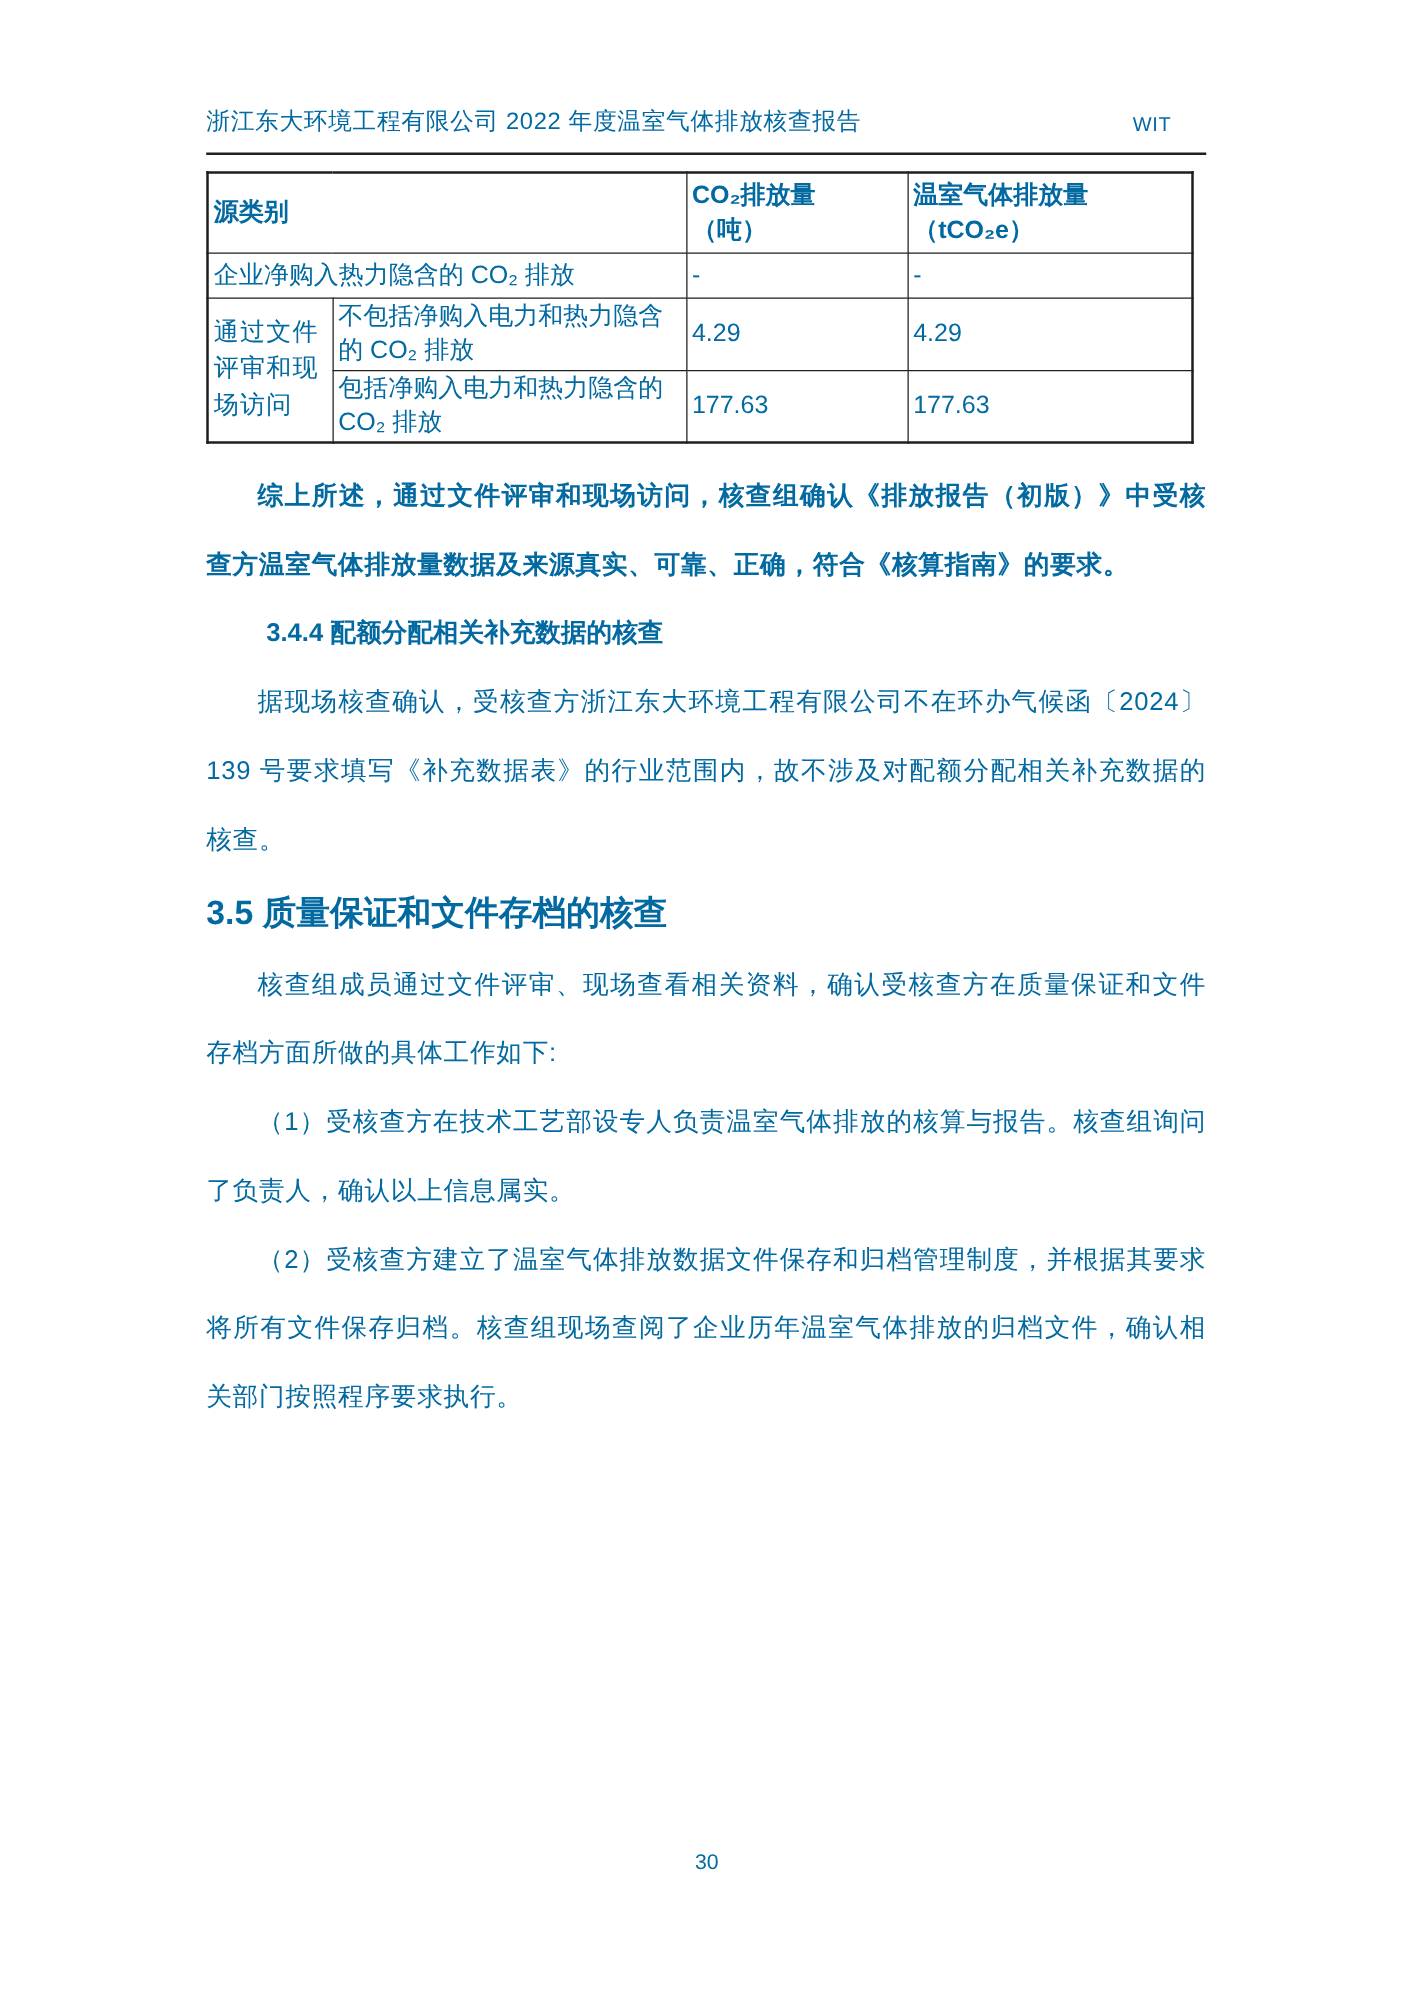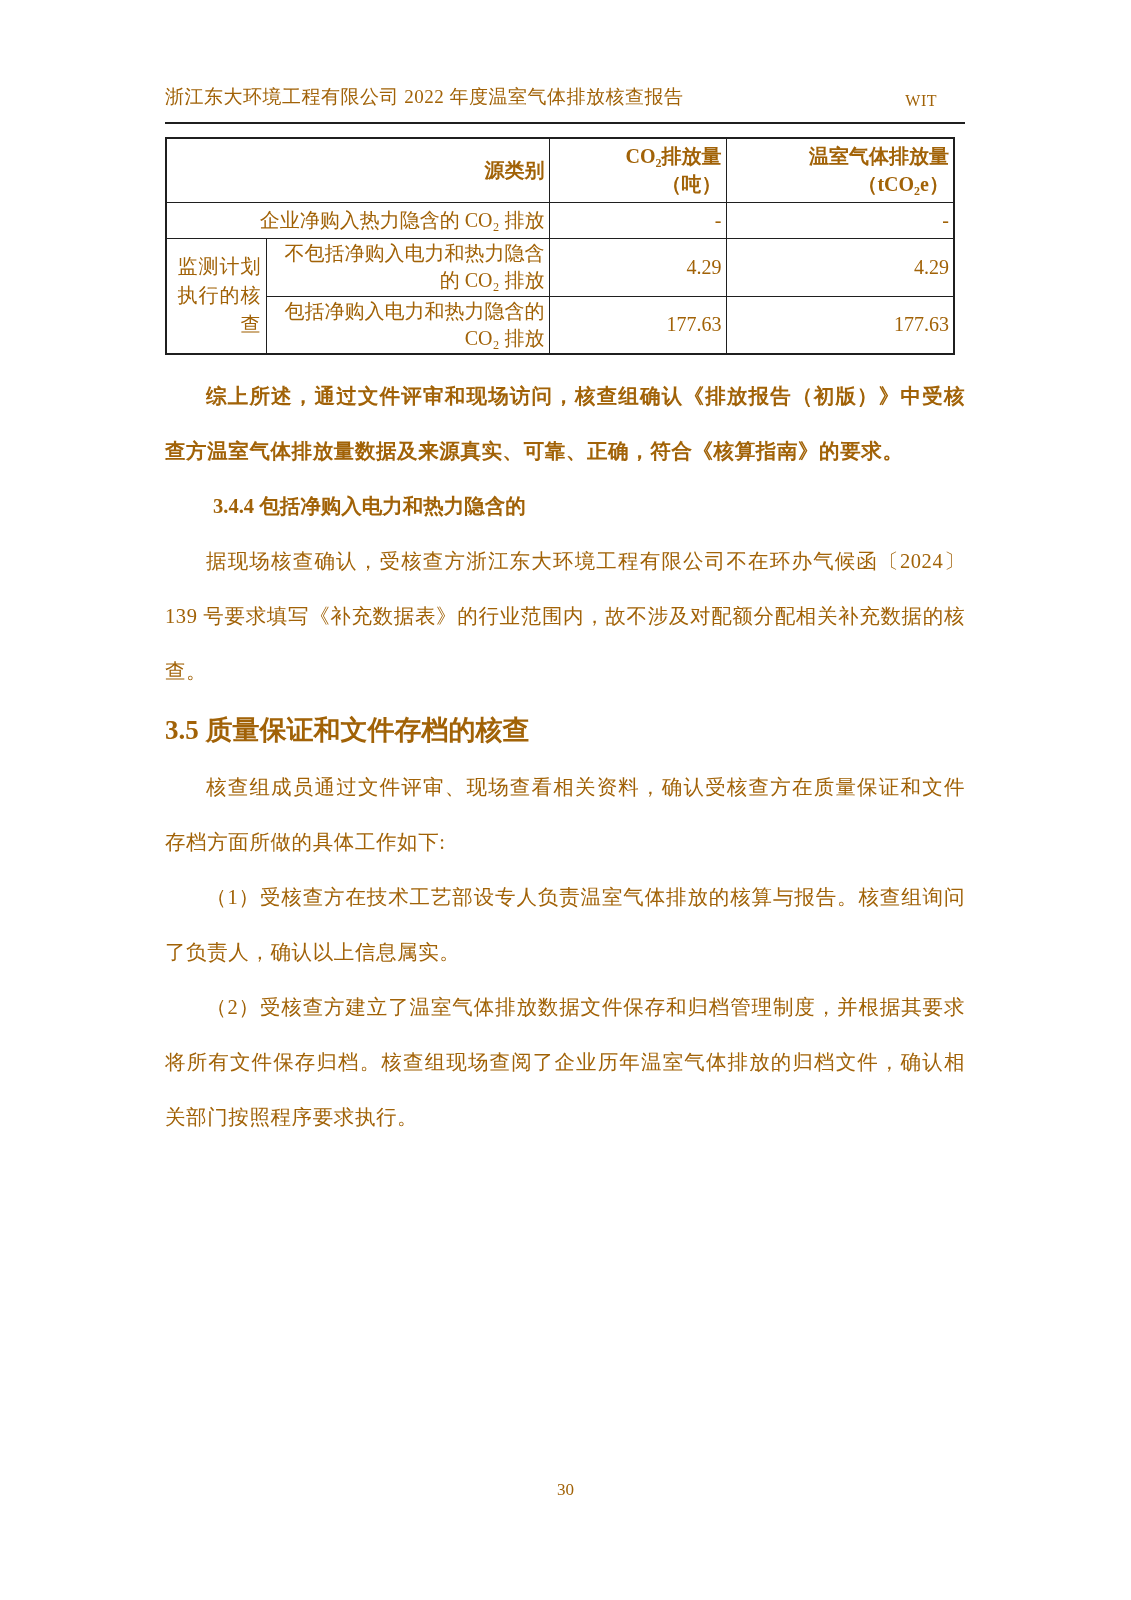--- a/index.html
+++ b/index.html
@@ -9,8 +9,8 @@
     width: 1131px;
     height: 1600px;
     background: #ffffff;
-    font-family: Liberation Serif, serif;
-    color: #a16207;
+    font-family: Liberation Sans, sans-serif;
+    color: #0369a1;
     overflow: hidden;
   }
   .content {

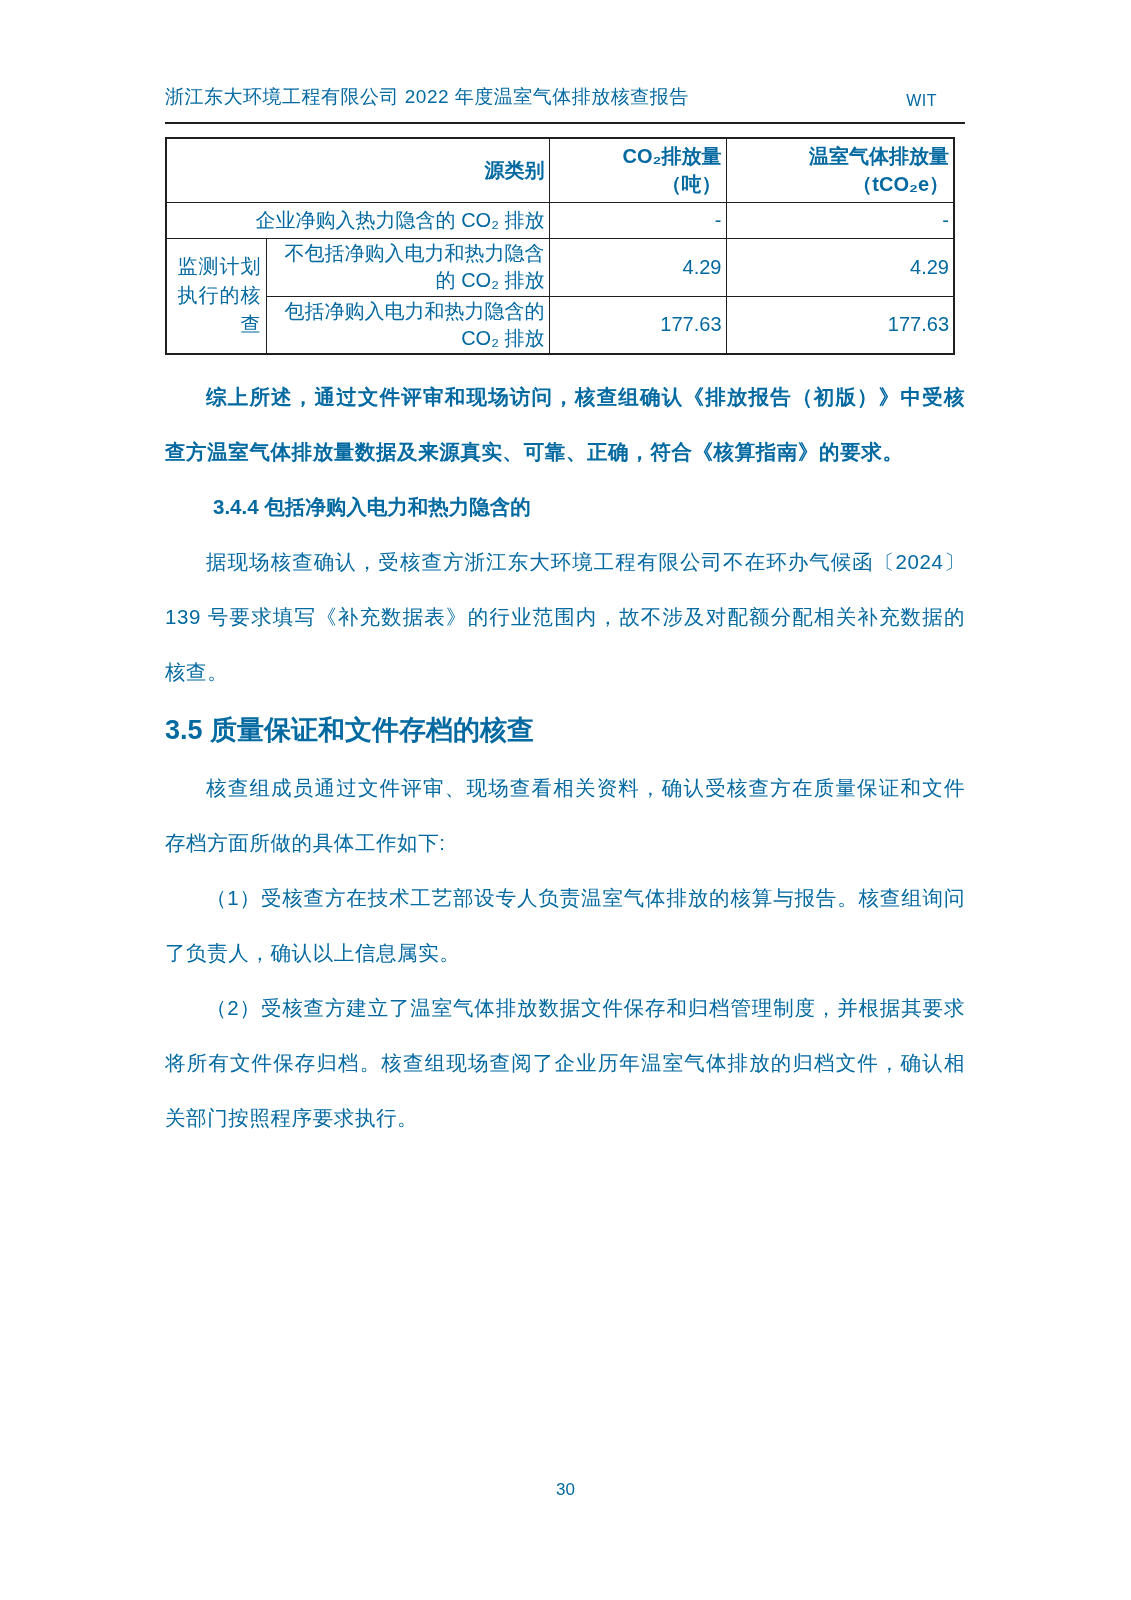--- a/index.html
+++ b/index.html
@@ -36,7 +36,7 @@
     border-collapse: collapse;
     border: 2px solid #1f1f1f;
     table-layout: fixed;
-    text-align: right;
+    text-align: left;
     font-size: 20px;
   }
   table.doc-table th, table.doc-table td {

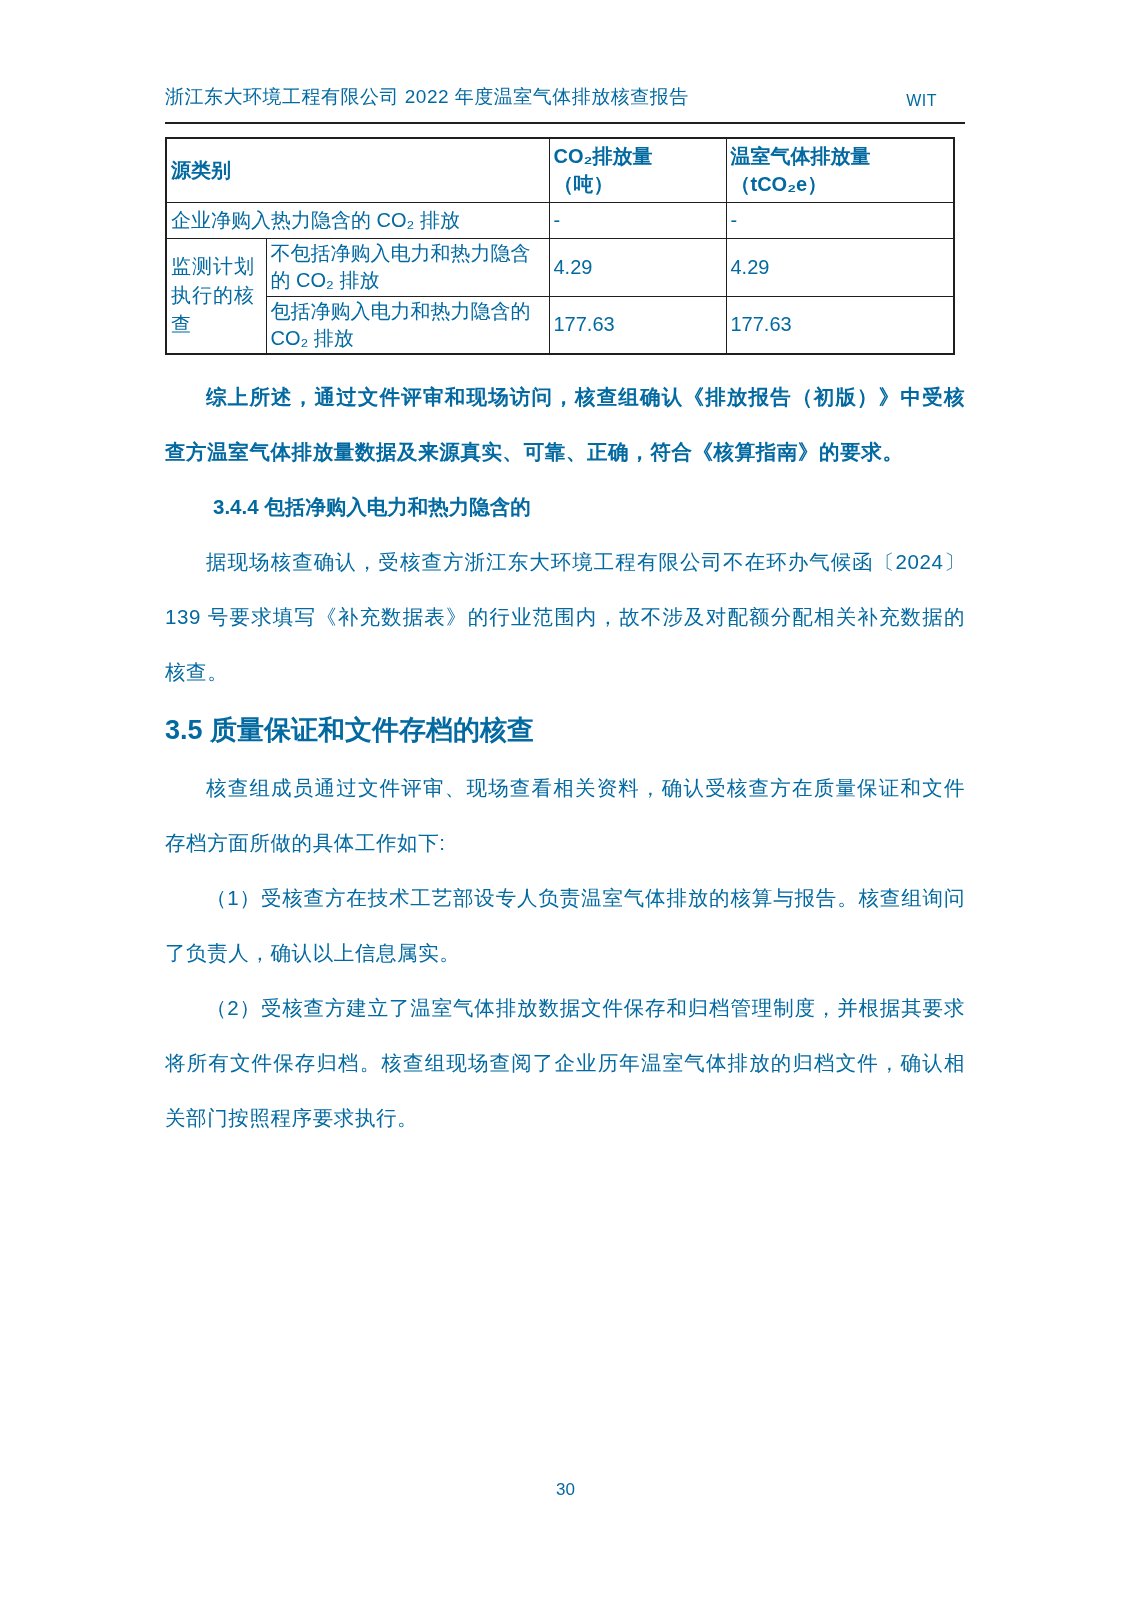--- a/index.html
+++ b/index.html
@@ -127,7 +127,7 @@
         <td class="row-single">-</td>
       </tr>
       <tr>
-        <td rowspan="2" class="group-cell">监测计划执行的核查</td>
+        <td rowspan="2" class="group-cell">通过文件评审和现场访问</td>
         <td class="row-double">不包括净购入电力和热力隐含的 CO₂ 排放</td>
         <td class="row-double">4.29</td>
         <td class="row-double">4.29</td>

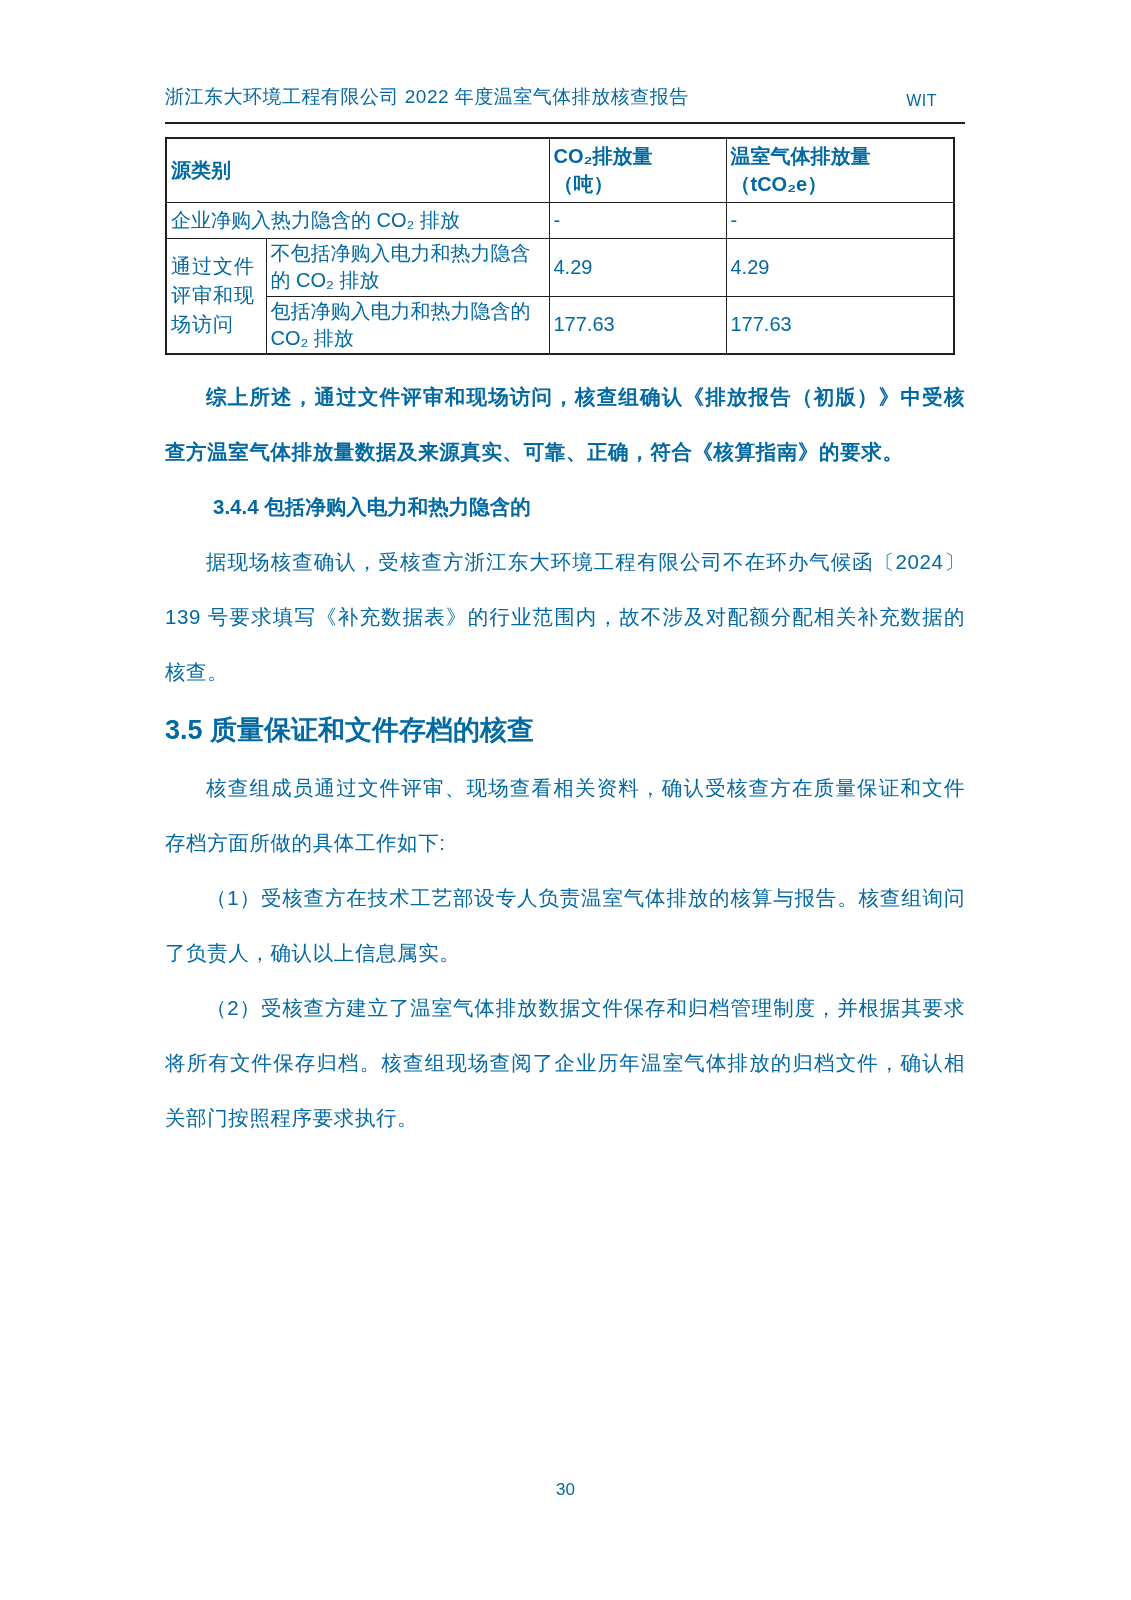--- a/index.html
+++ b/index.html
@@ -142,7 +142,7 @@
 
     <p class="body bold">综上所述，通过文件评审和现场访问，核查组确认《排放报告（初版）》中受核查方温室气体排放量数据及来源真实、可靠、正确，符合《核算指南》的要求。</p>
 
-    <div class="h-sub">3.4.4 包括净购入电力和热力隐含的</div>
+    <div class="h-sub">3.4.4 配额分配相关补充数据的核查</div>
 
     <p class="body">据现场核查确认，受核查方浙江东大环境工程有限公司不在环办气候函〔2024〕139 号要求填写《补充数据表》的行业范围内，故不涉及对配额分配相关补充数据的核查。</p>
 

